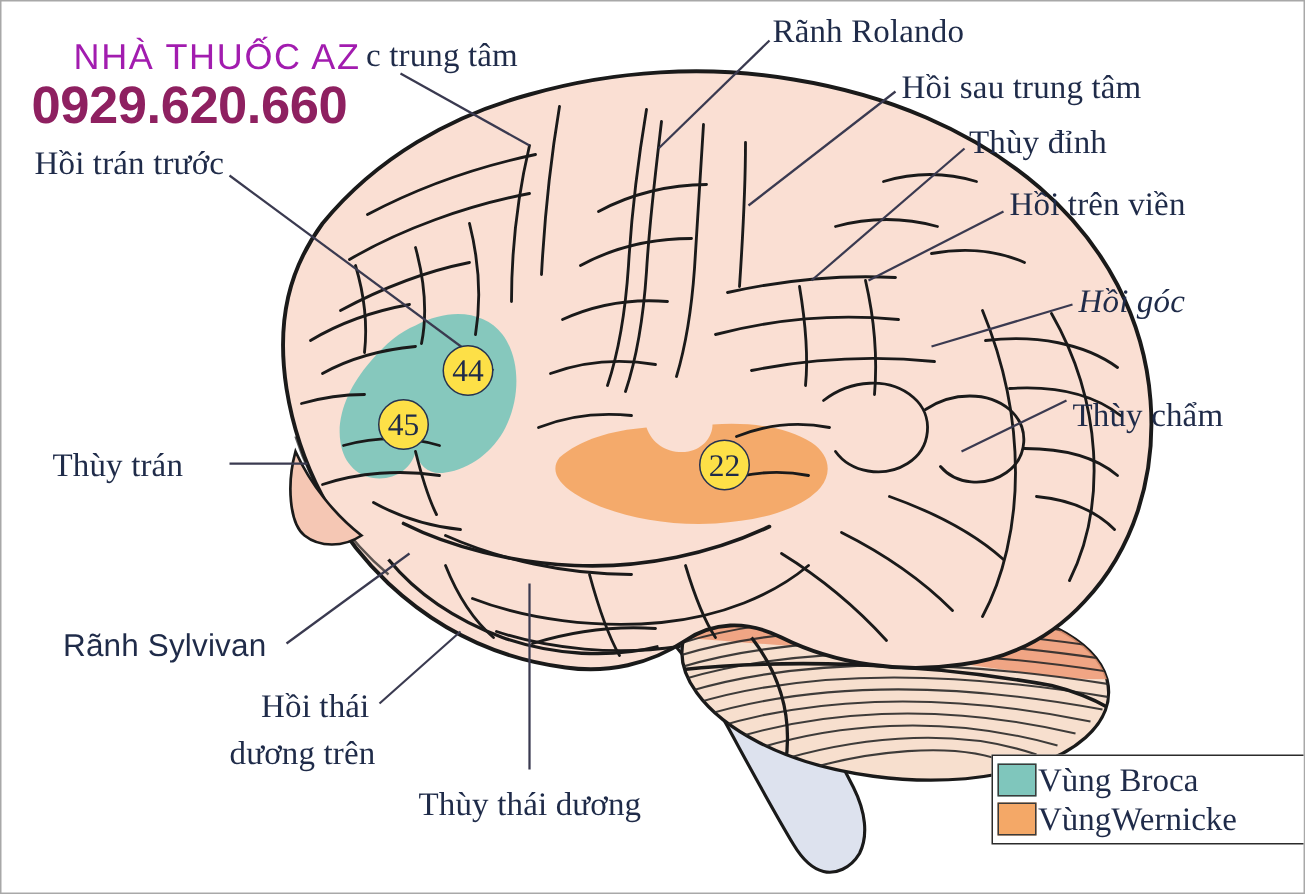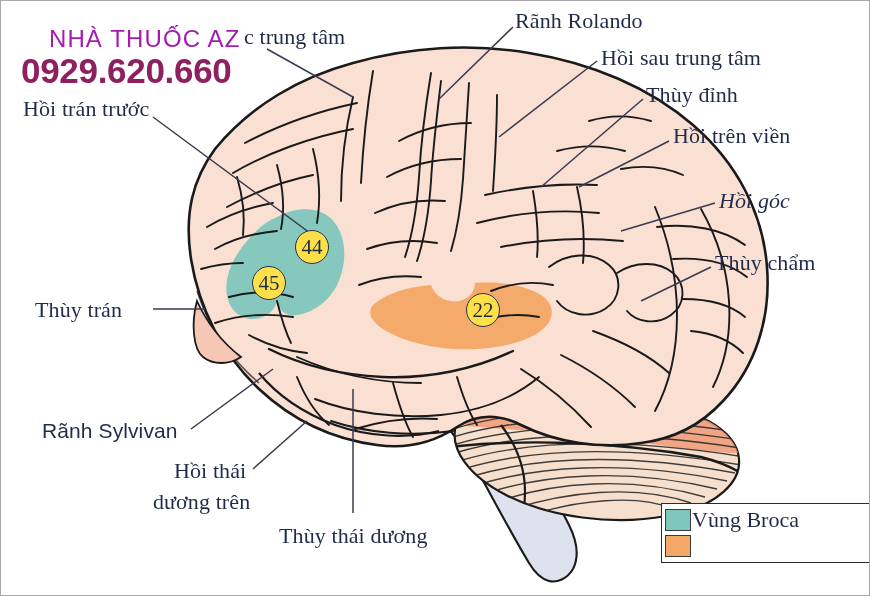--- a/index.html
+++ b/index.html
@@ -290,7 +290,7 @@
   <div class="label" style="left:645px; top:82px;">Thùy đỉnh</div>
   <div class="label" style="left:672px; top:123px;">Hồi trên viền</div>
   <div class="label" style="left:718px; top:188px;font-style:italic;">Hồi góc</div>
-  <div class="label" style="left:714px; top:250px;">Thùy chẩm</div>
+  <div class="label" style="left:714px; top:264px;">Thùy chẩm</div>
   <div class="label" style="left:34px;  top:297px;">Thùy trán</div>
   <div class="label sans" style="left:41px; top:418px;">Rãnh Sylvivan</div>
   <div class="label" style="left:173px; top:458px;">Hồi thái</div>

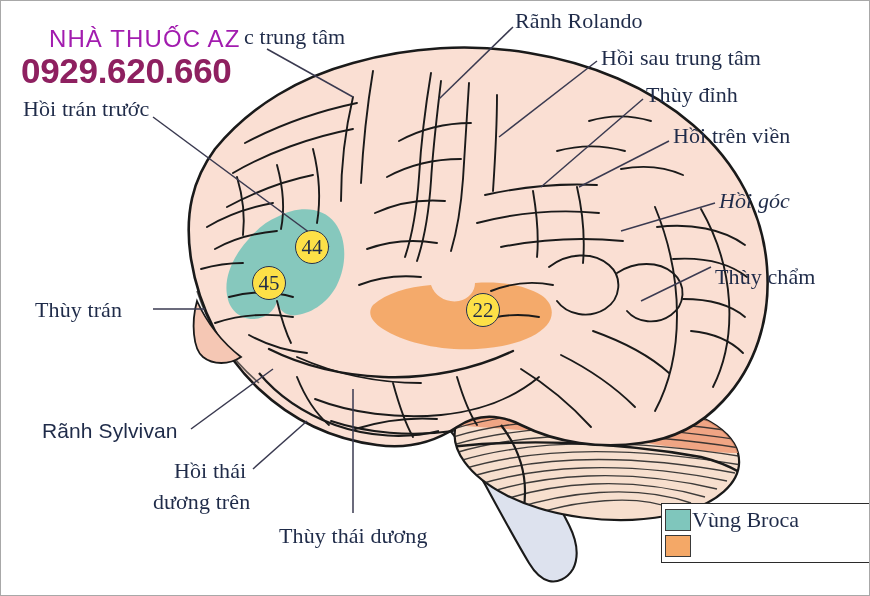--- a/index.html
+++ b/index.html
@@ -308,6 +308,7 @@
     </div>
     <div class="legend-row">
       <span class="legend-swatch" style="background:#f4a867;"></span>
+      <span class="legend-text">VùngWernicke</span>
     </div>
   </div>
 

